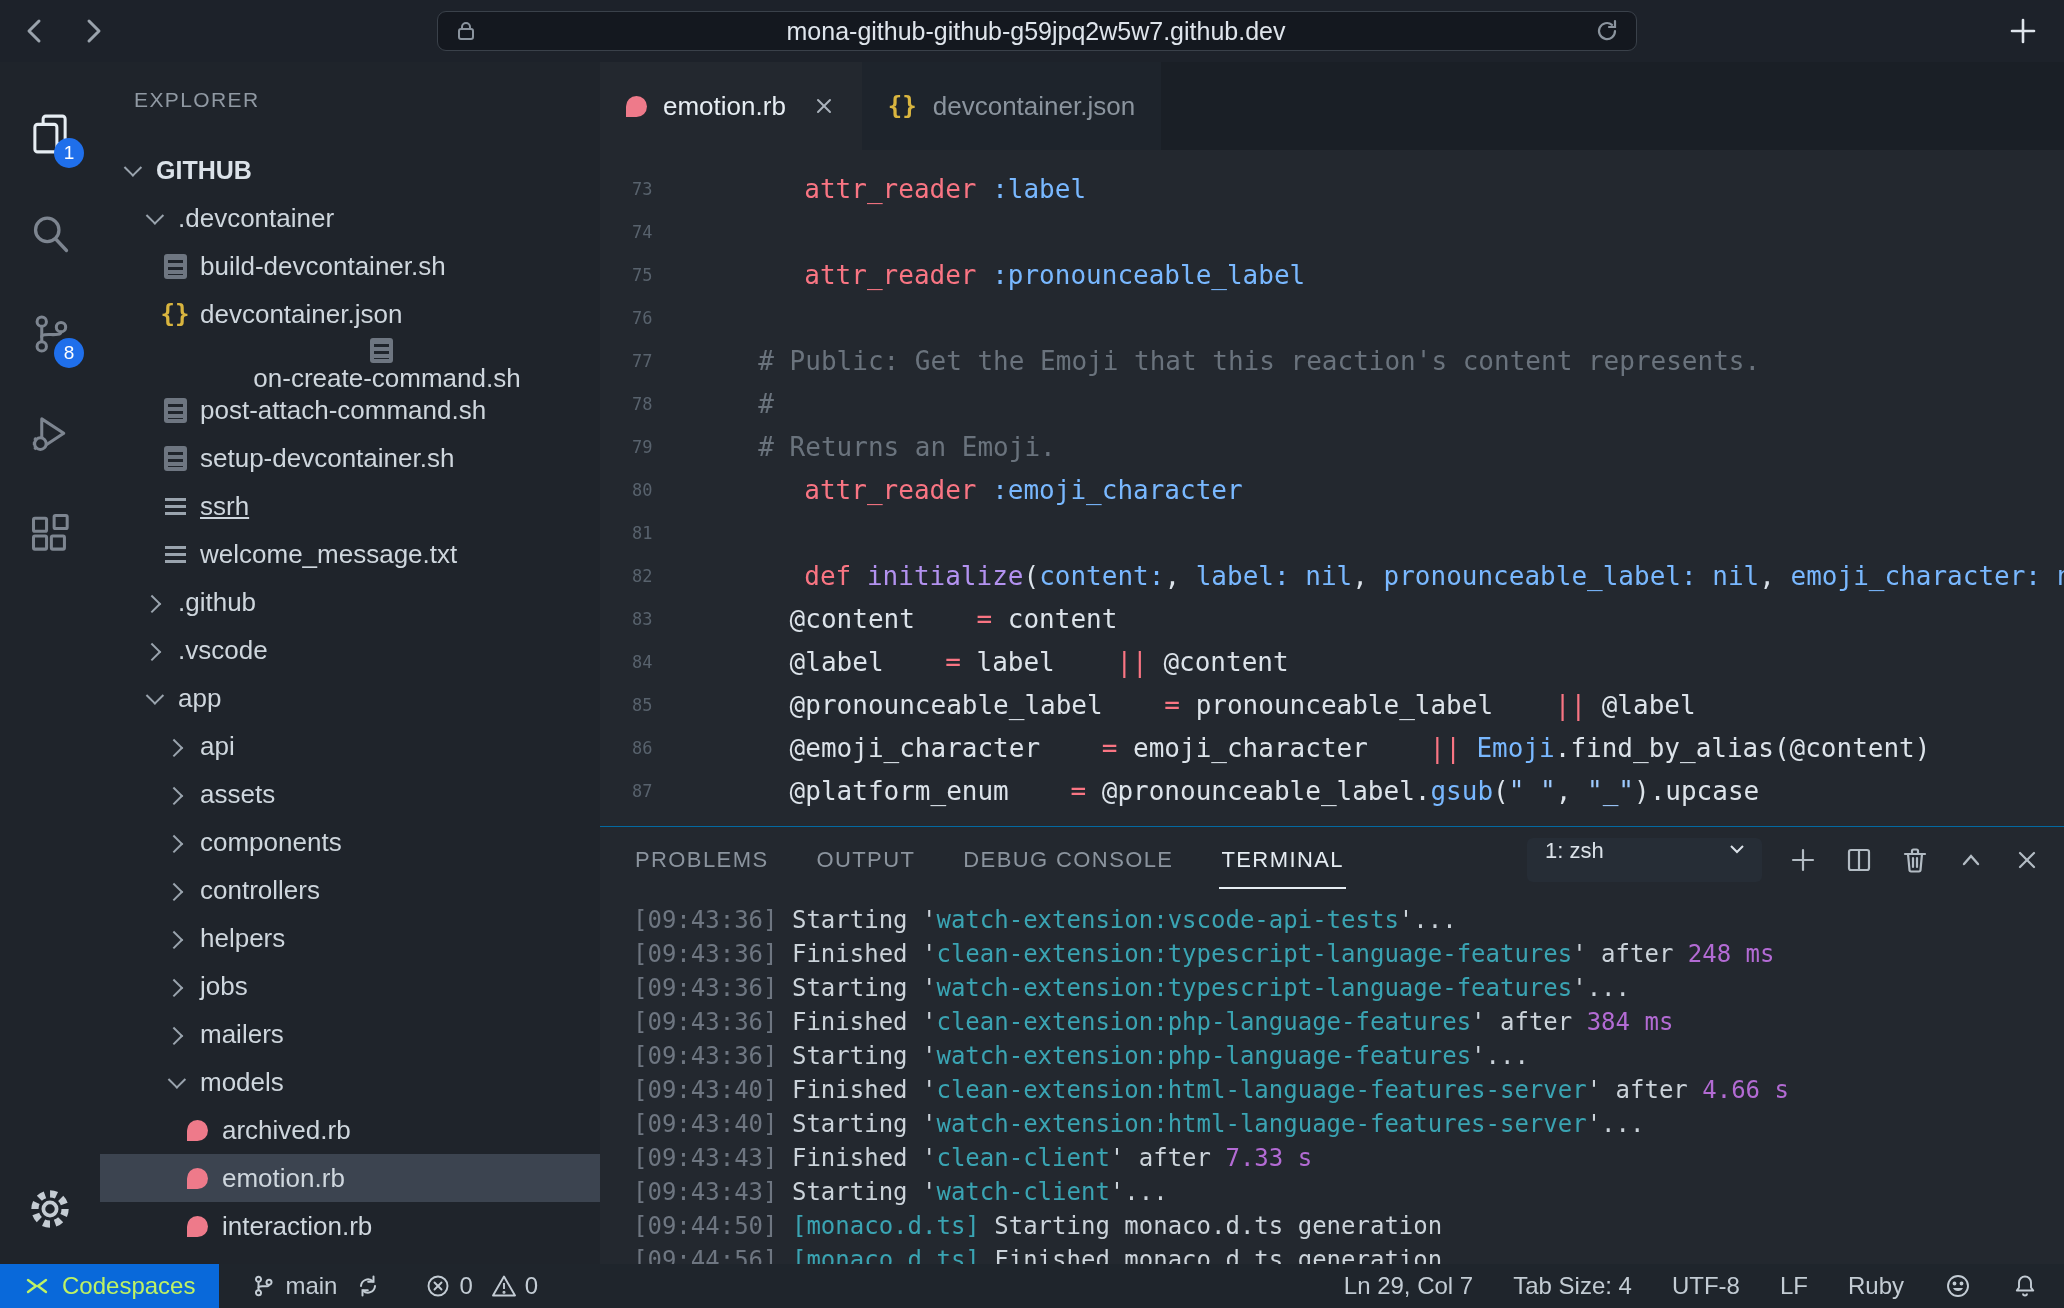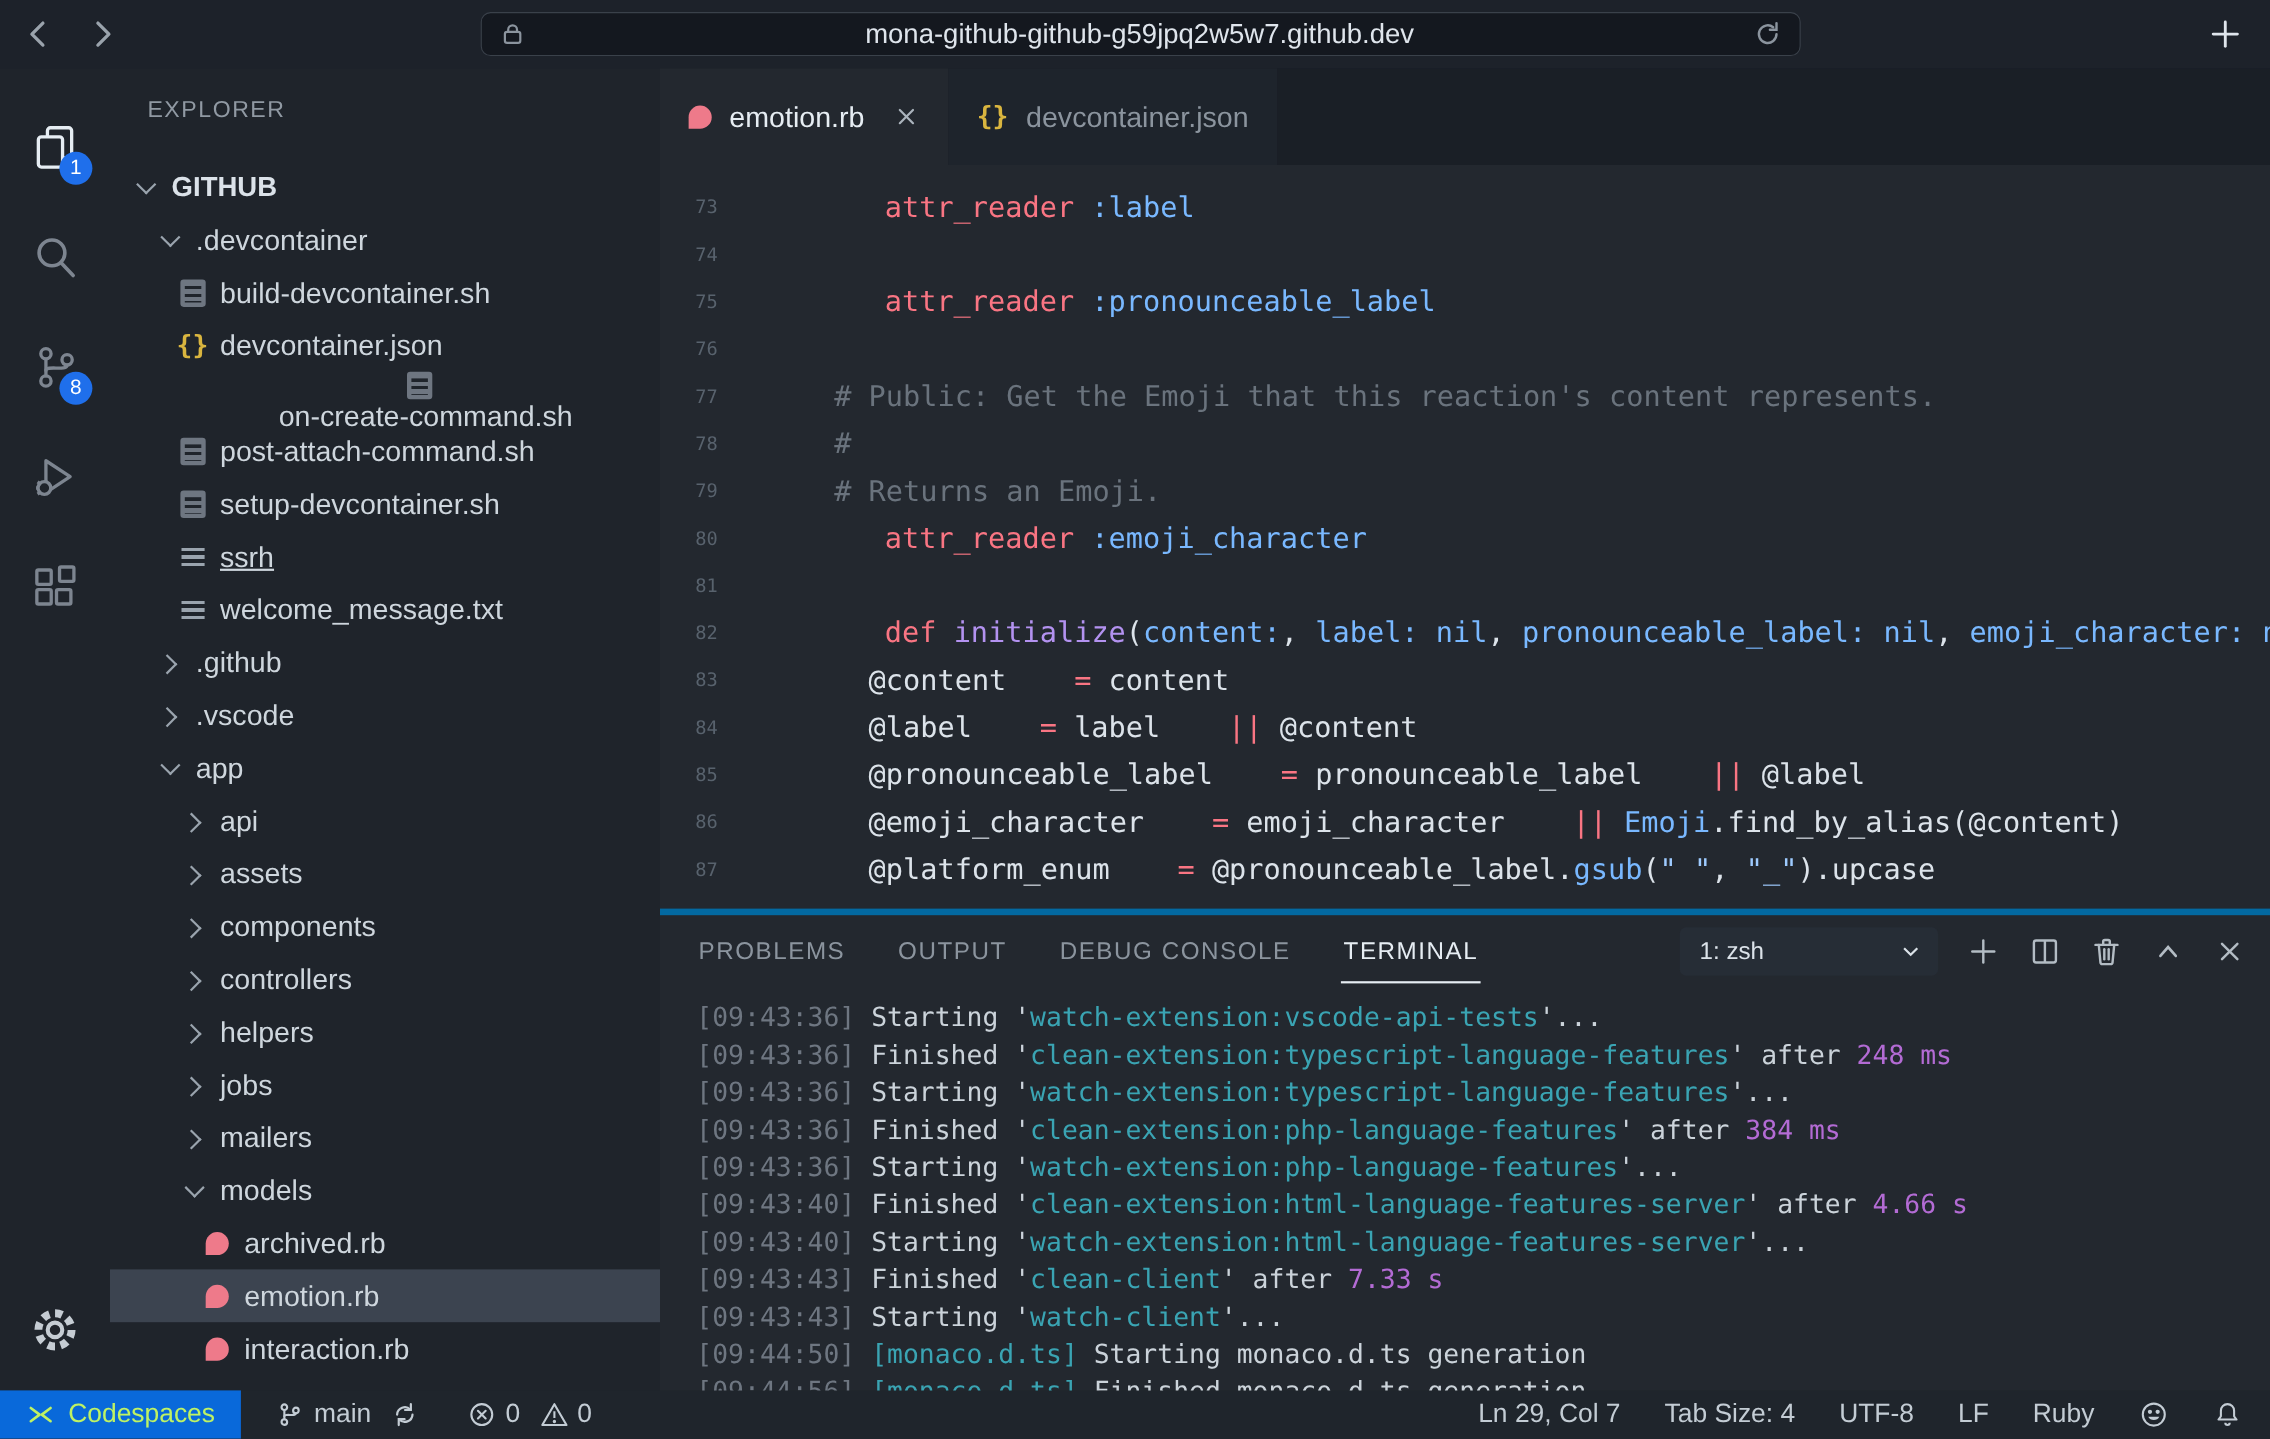--- a/index.html
+++ b/index.html
@@ -73,7 +73,7 @@
   .tk-c { color:var(--syn-comment); } .tk-s { color:var(--syn-string); }
 
   
-  .panel { height:438px; flex:none; border-top:6px solid #0369a1; background:var(--bg-editor); display:flex; flex-direction:column; }
+  .panel { height:438px; flex:none; border-top:1px solid #0369a1; background:var(--bg-editor); display:flex; flex-direction:column; }
   .panel-header { height:66px; flex:none; display:flex; align-items:center; padding:0 22px 0 33px; }
   .ptabs { display:flex; gap:44px; }
   .ptab { font-size:22px; letter-spacing:1.4px; color:#8b949e; position:relative; padding:6px 2px; cursor:pointer; }

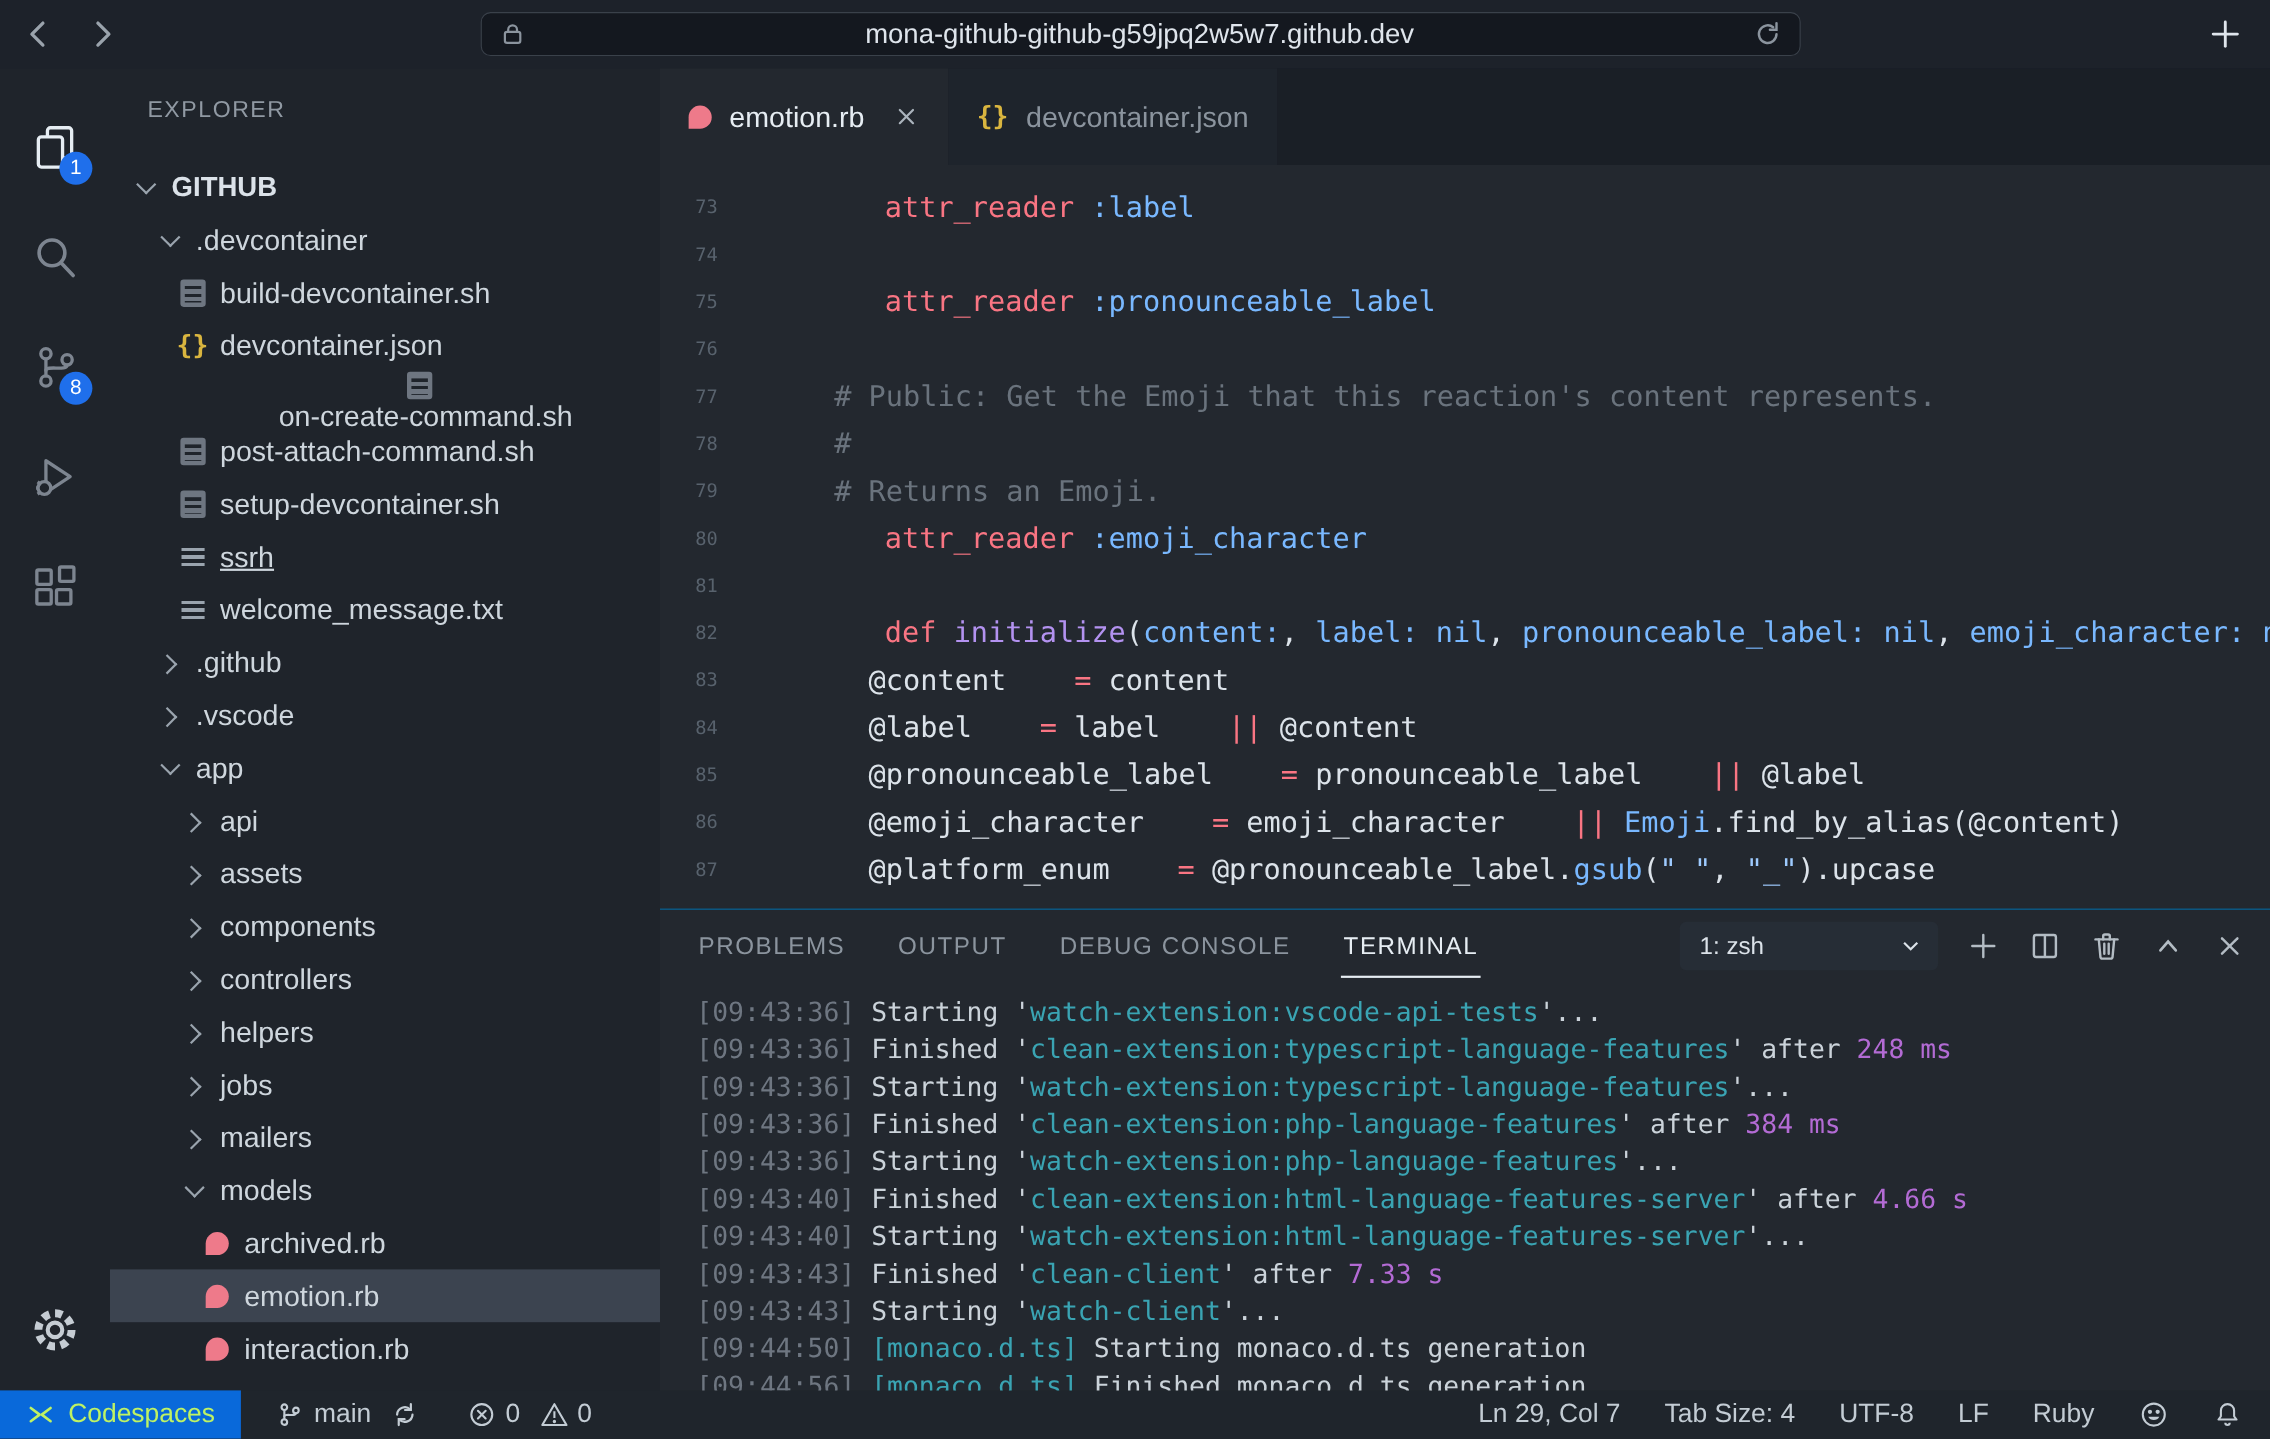--- a/index.html
+++ b/index.html
@@ -80,7 +80,7 @@
   .ptab.active { color:#e6edf3; }
   .ptab.active::after { content:""; position:absolute; left:0; right:0; bottom:-10px; height:2.5px; background:#e6edf3; }
   .pcontrols { margin-left:auto; display:flex; align-items:center; gap:26px; color:#b3bcc4; }
-  .shell-select { width:235px; height:44px; background:#262d36; border-radius:6px; display:flex; align-items:center;
+  .shell-select { width:235px; height:44px; background:#262d36; border-radius:6px; display:flex; align-items:flex-start;
     padding:0 14px 0 18px; font-size:22px; color:#dbe2e9; cursor:pointer; }
   .shell-select .chevdn { margin-left:auto; }
 

